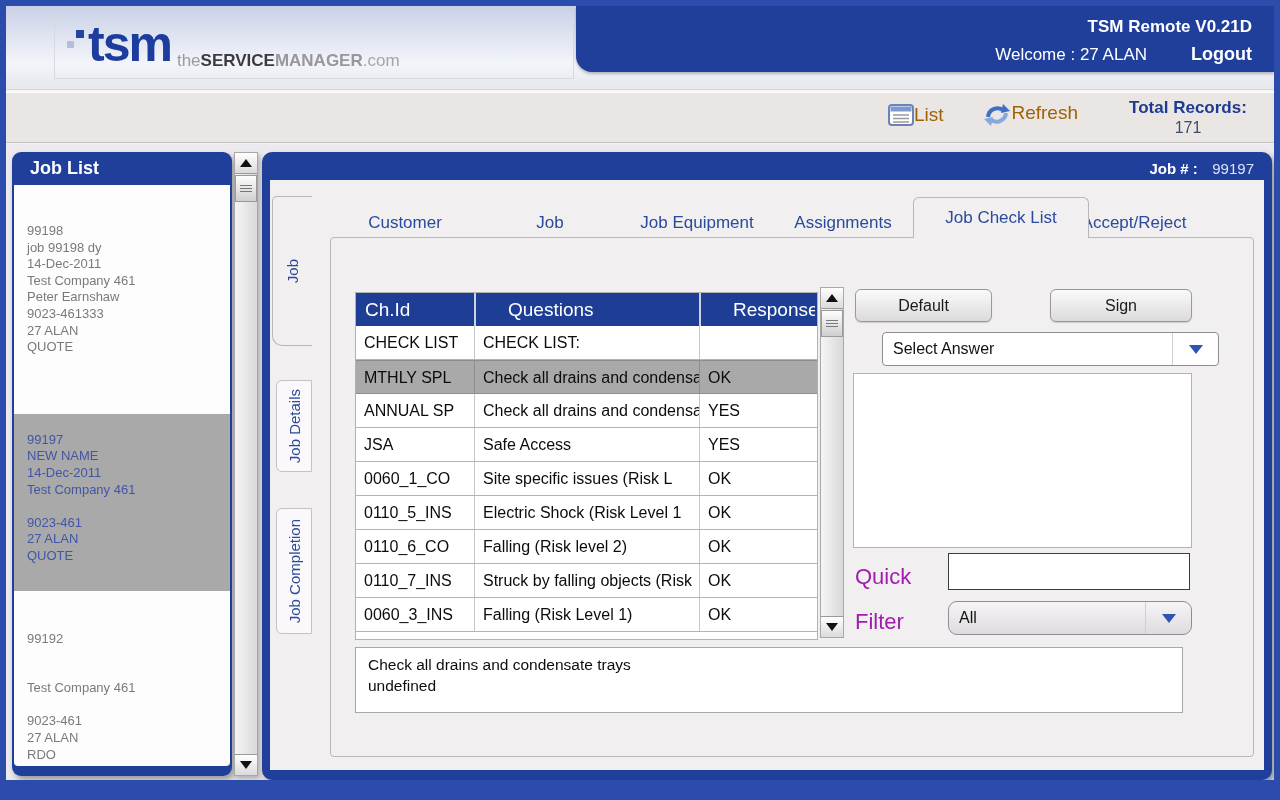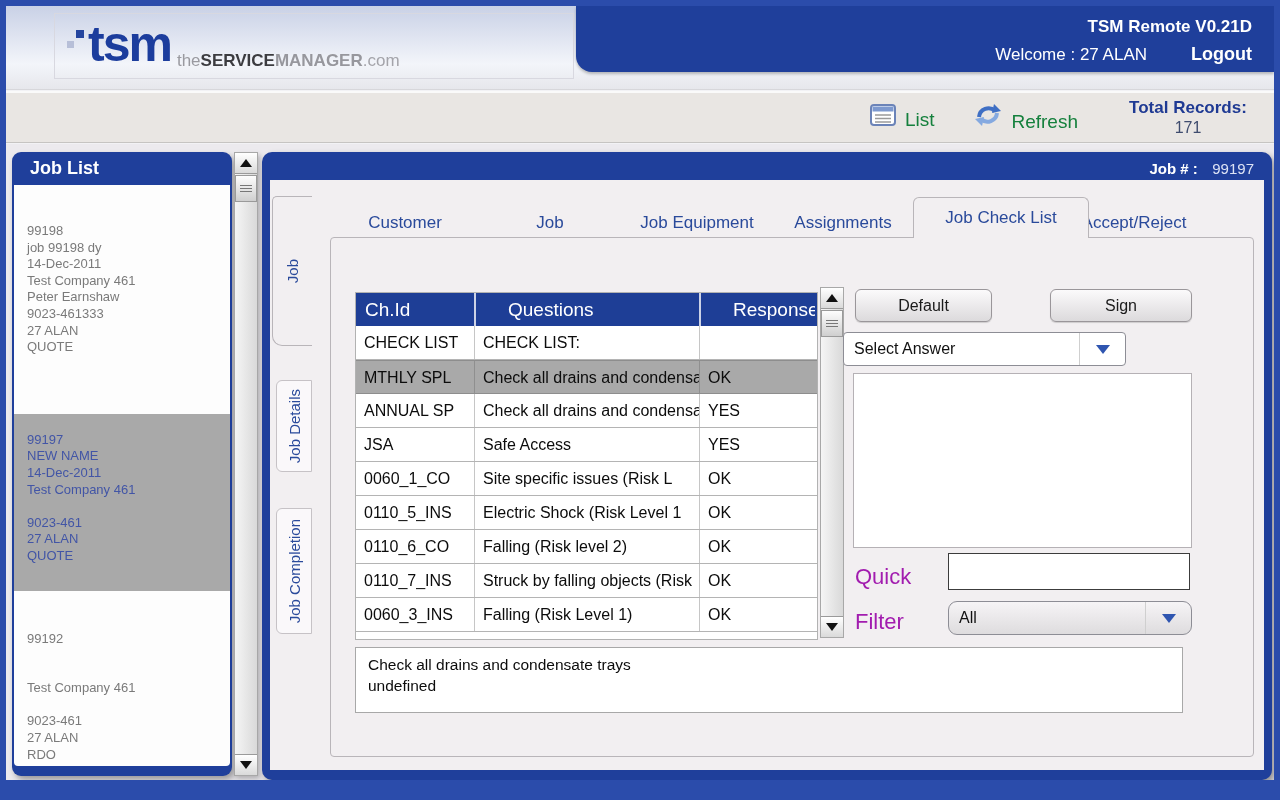--- a/index.html
+++ b/index.html
@@ -52,8 +52,8 @@
     background:#e9e6e3; border-top:2px solid #fafafa; border-bottom:1px solid #c6c4c2;
     display:flex; justify-content:flex-end; align-items:center;
   }
-  .tb-btn { display:flex; align-items:flex-end; gap:9px; cursor:pointer;
-    font-size:19px; color:#15803d; }
+  .tb-btn { display:flex; align-items:flex-start; cursor:pointer;
+    font-size:19px; color:#a16207; }
   .tb-list { margin-right:40px; }
   .tb-refresh { margin-right:34px; }
   .total-records { margin-right:10px; width:152px; text-align:center; line-height:20px; }

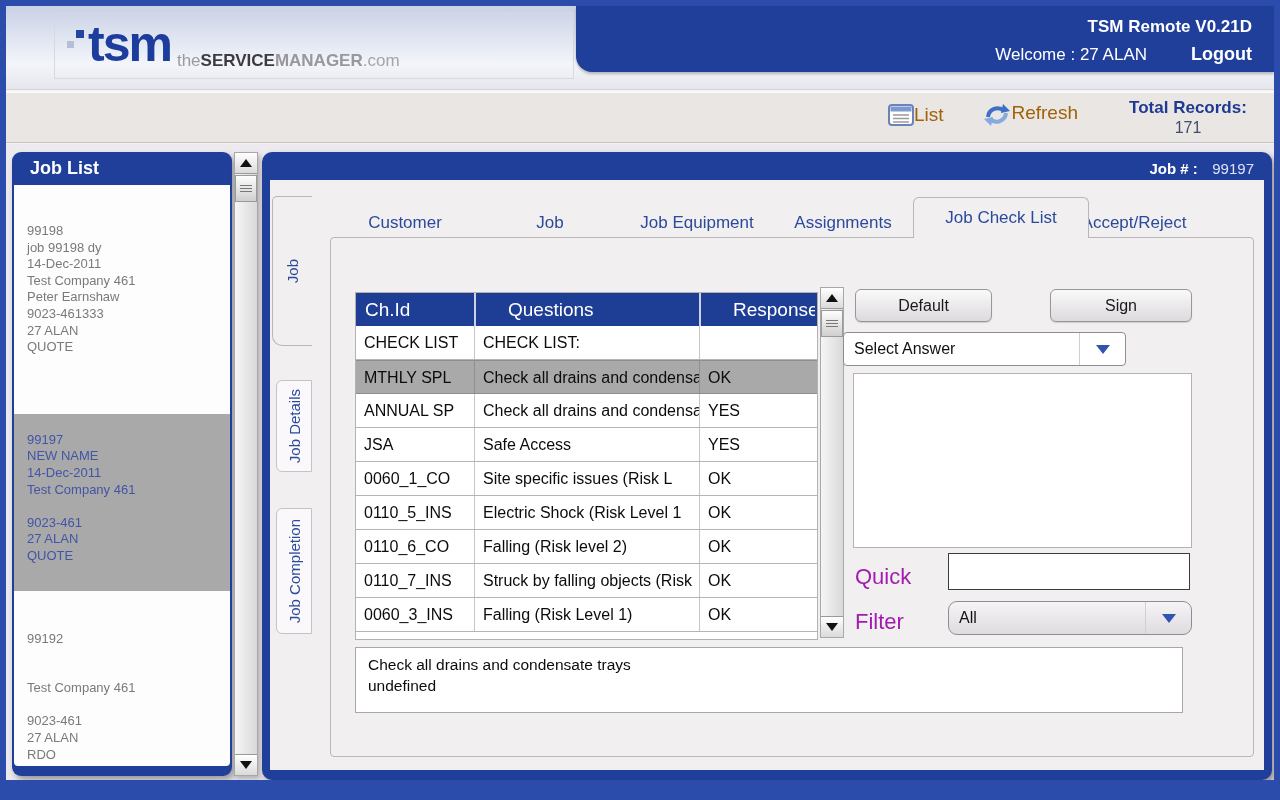--- a/index.html
+++ b/index.html
@@ -185,7 +185,7 @@
     border-left:1px solid #cfcfcf; display:flex; align-items:center; justify-content:center; }
   .cb-tri { width:0; height:0; border-left:7px solid transparent; border-right:7px solid transparent;
     border-top:9px solid #2f55b0; }
-  .select-answer { left:573px; top:152px; width:283px; }
+  .select-answer { left:612px; top:152px; width:337px; }
   .filter-combo  { left:678px; top:421px; width:244px; border-radius:9px;
     background:linear-gradient(#f6f4f6,#dedcde); }
   .answer-box { position:absolute; left:583px; top:193px; width:339px; height:175px;

